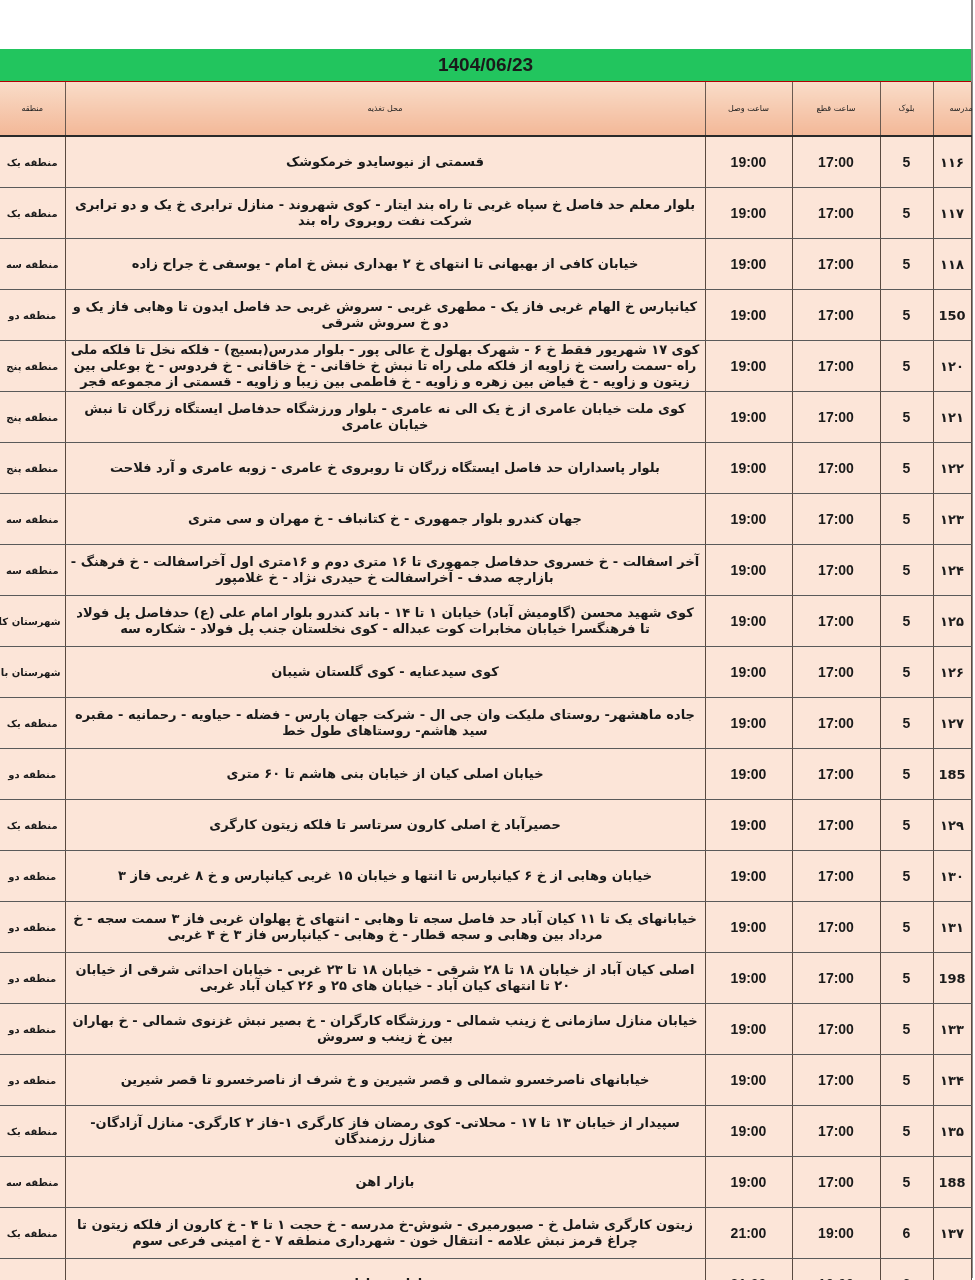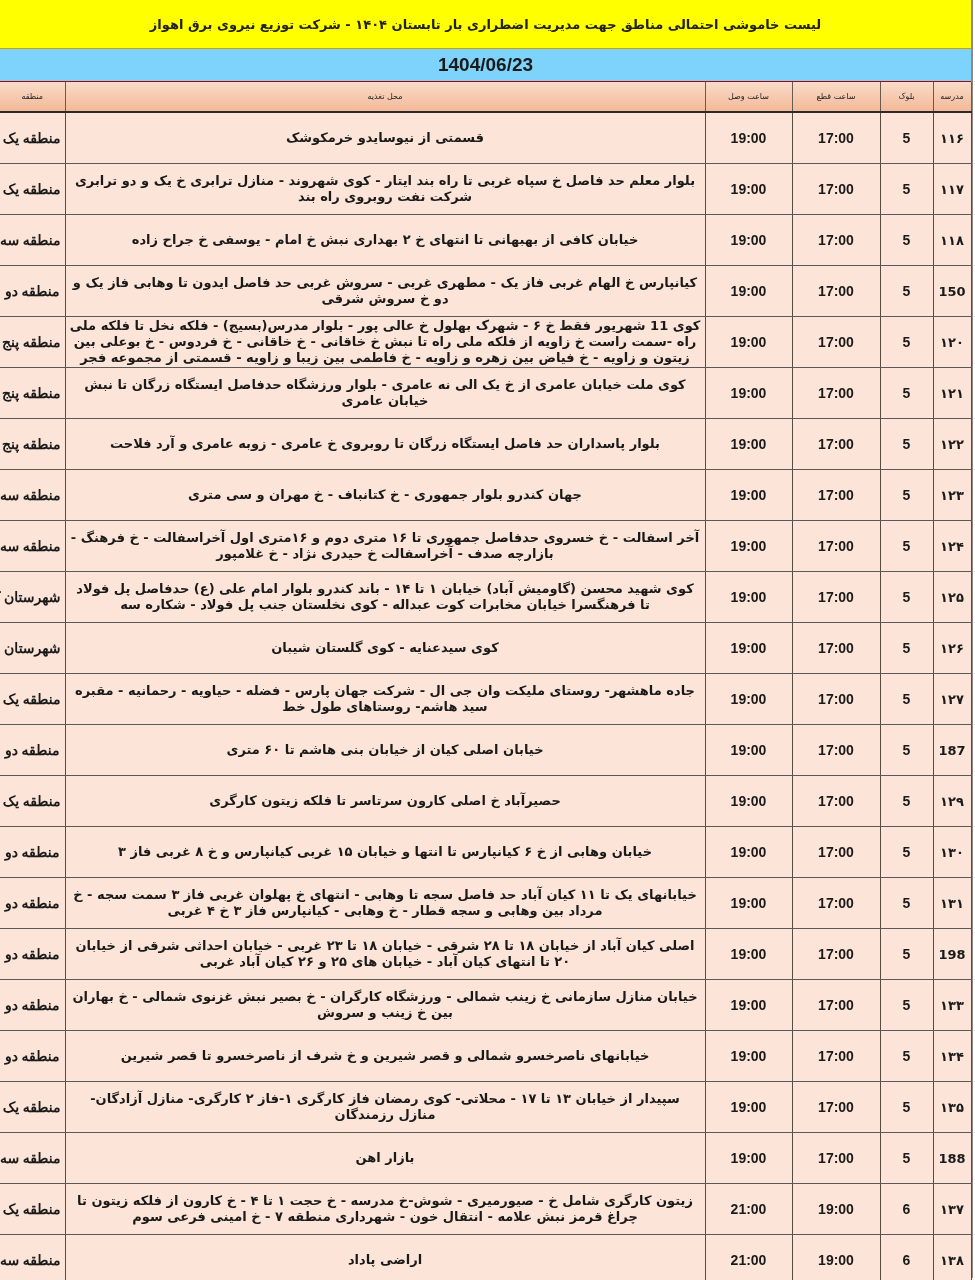--- a/index.html
+++ b/index.html
@@ -67,7 +67,6 @@
 <body>
 
 <div class="sheet">
-  <div class="title-bar">لیست خاموشی احتمالی مناطق جهت مدیریت اضطراری بار تابستان ۱۴۰۴ - شرکت توزیع نیروی برق اهواز</div>
   <div class="date-bar">1404/06/23</div>
 
   <table class="grid">

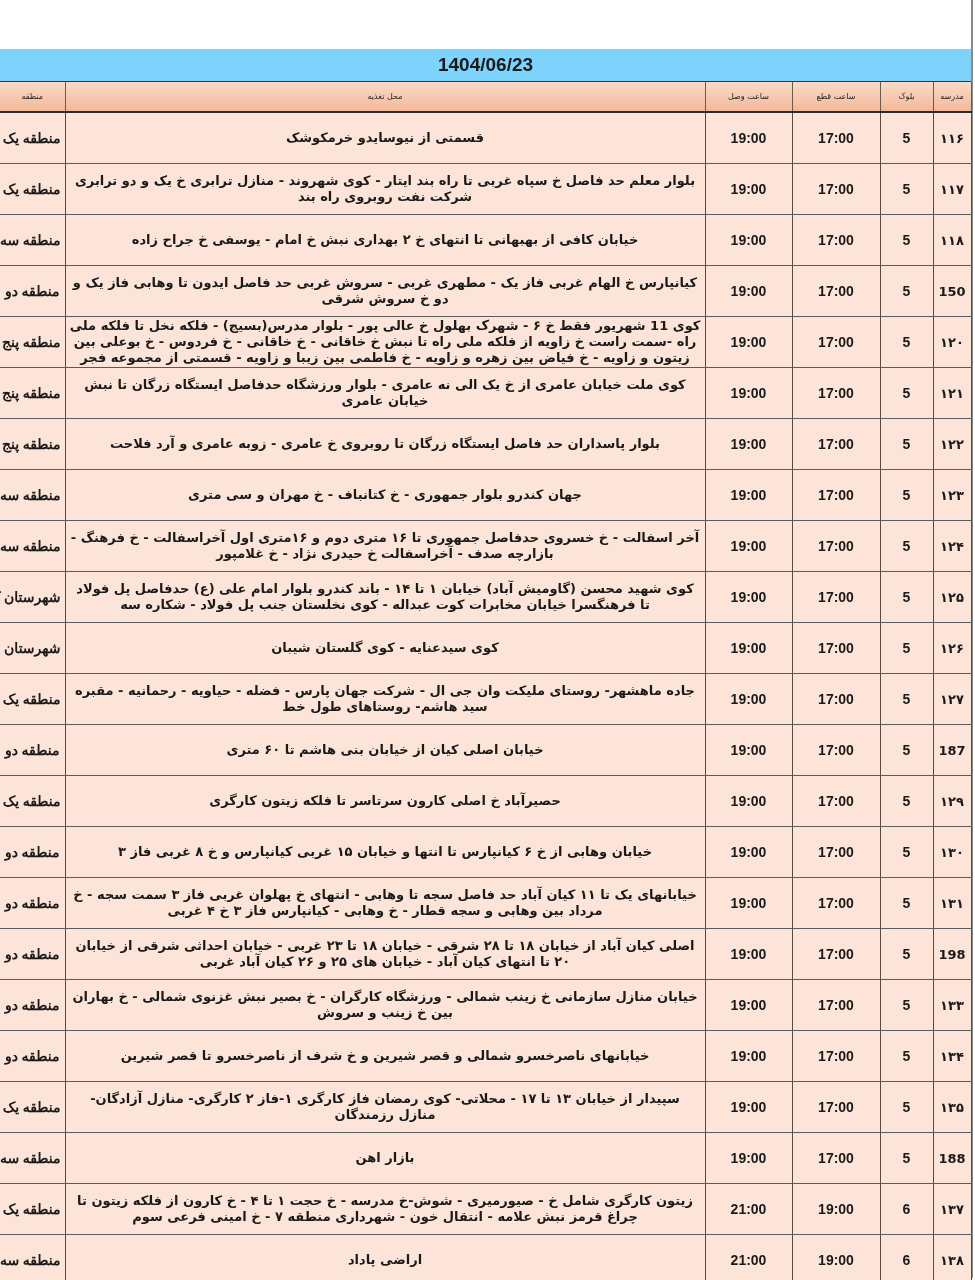--- a/index.html
+++ b/index.html
@@ -22,7 +22,7 @@
   }
   .date-bar {
     position: absolute; left: 0; top: 49px; width: 971px; height: 32px;
-    background: #7dd3fc;
+    background: #22c55e;
     display: flex; align-items: center; justify-content: center;
     font-family: "Liberation Sans", sans-serif;
     font-weight: bold; font-size: 19px; color: #1a1a1a;

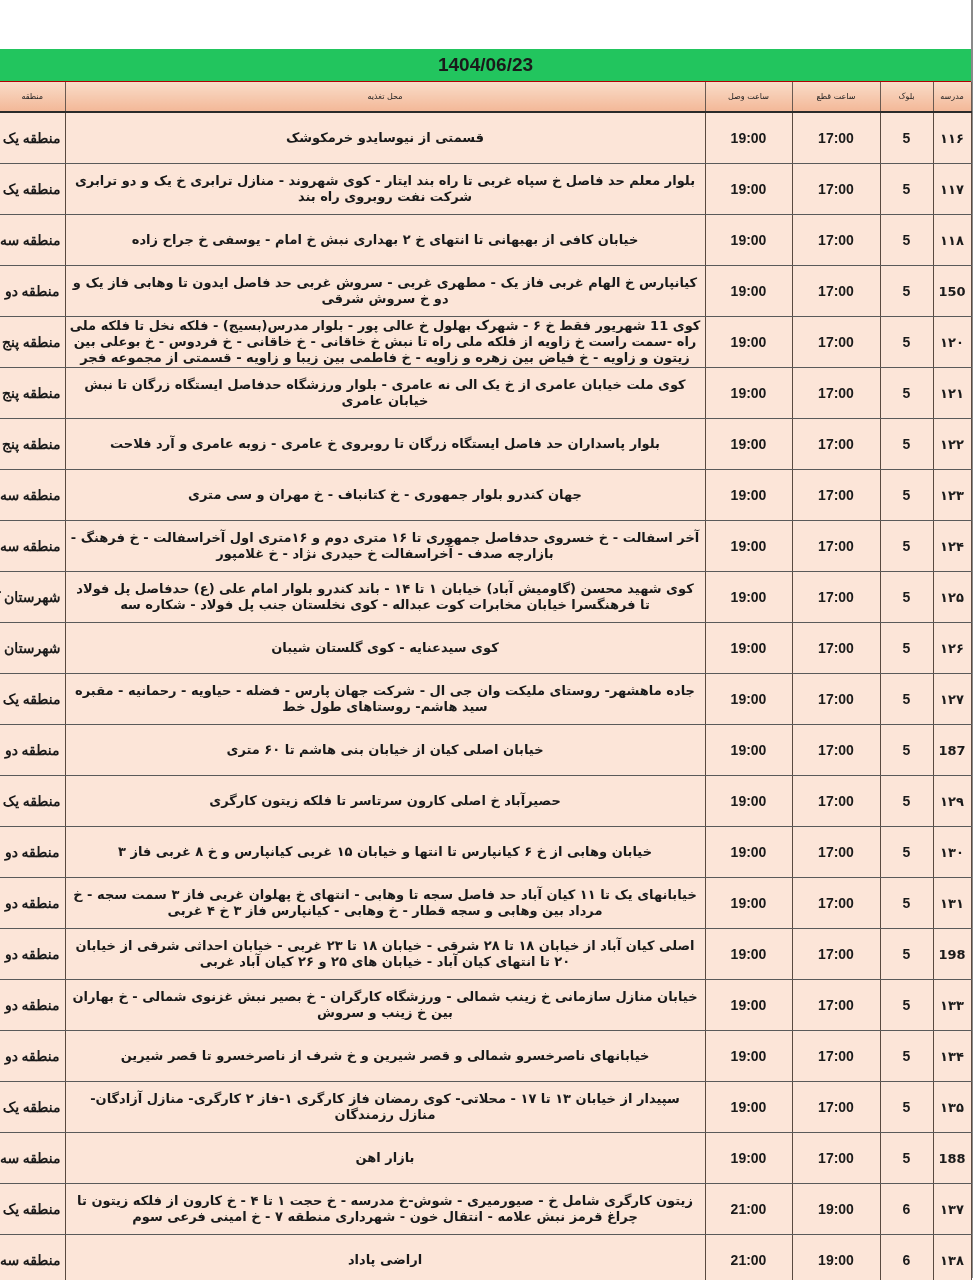--- a/index.html
+++ b/index.html
@@ -40,7 +40,7 @@
     font-size: 8px; font-weight: normal; color: #222;
     border-right: 1px solid #6b5a50;
     border-bottom: 2px solid #2a2a2a;
-    padding: 4px;
+    padding: 16px;
     text-align: center;
   }
   table.grid td {

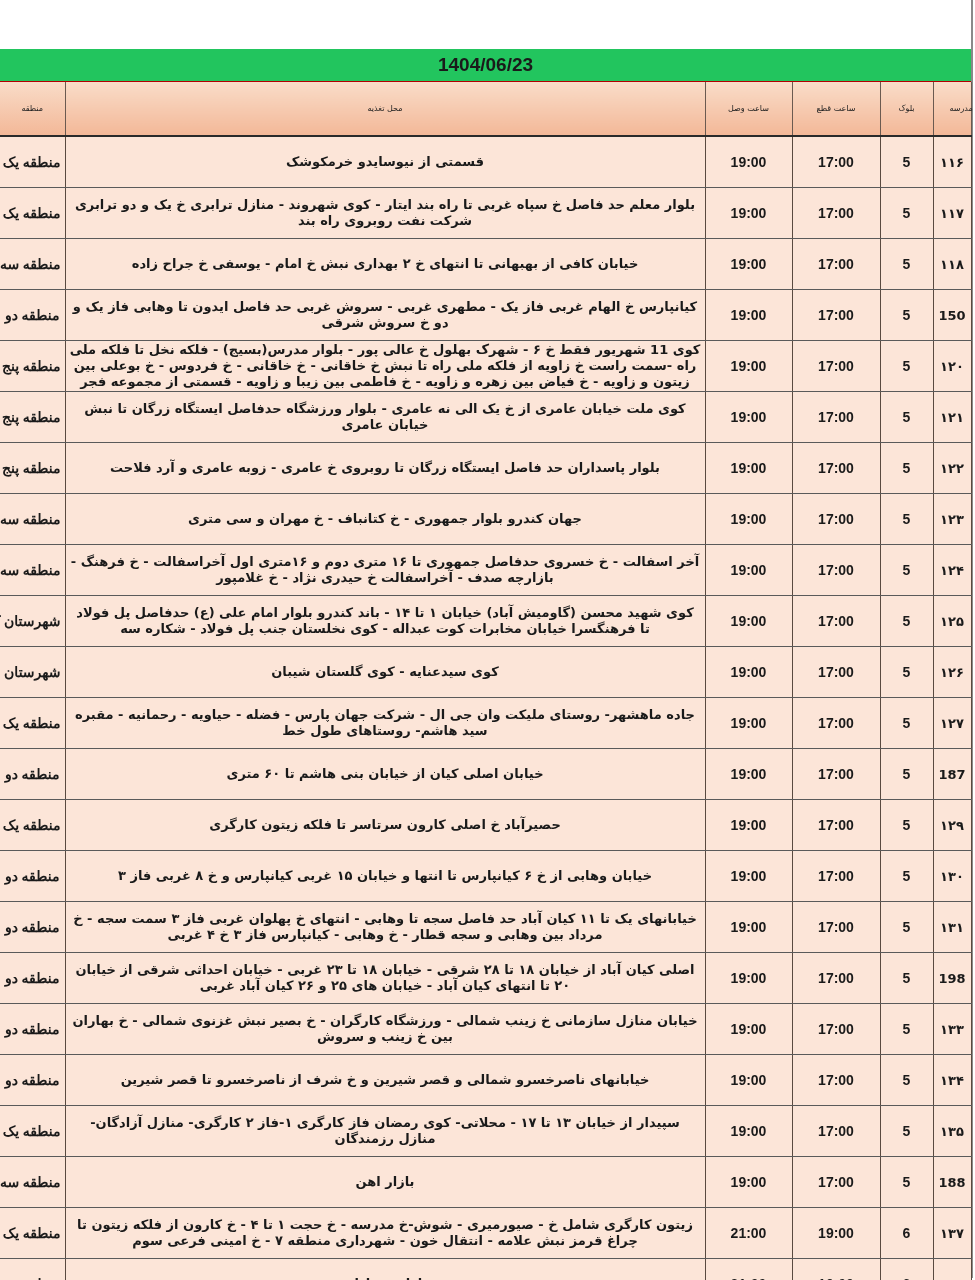--- a/index.html
+++ b/index.html
@@ -52,7 +52,7 @@
     padding: 0 4px;
     color: #1a1a1a;
   }
-  td.region { font-size: 14px; font-weight: bold; white-space: nowrap; overflow: hidden; text-align: right; direction: rtl; padding: 0; font-family: Liberation Serif, serif; }
+  td.region { font-size: 10px; font-weight: bold; white-space: nowrap; overflow: hidden; text-align: right; direction: rtl; padding: 0; }
   td.loc { font-size: 13px; font-weight: bold; direction: rtl; line-height: 16px; }
   td.time, td.block { font-family: "Liberation Sans", sans-serif; font-size: 14px; font-weight: bold; }
   td.rownum { font-size: 13px; font-weight: bold; direction: rtl; }

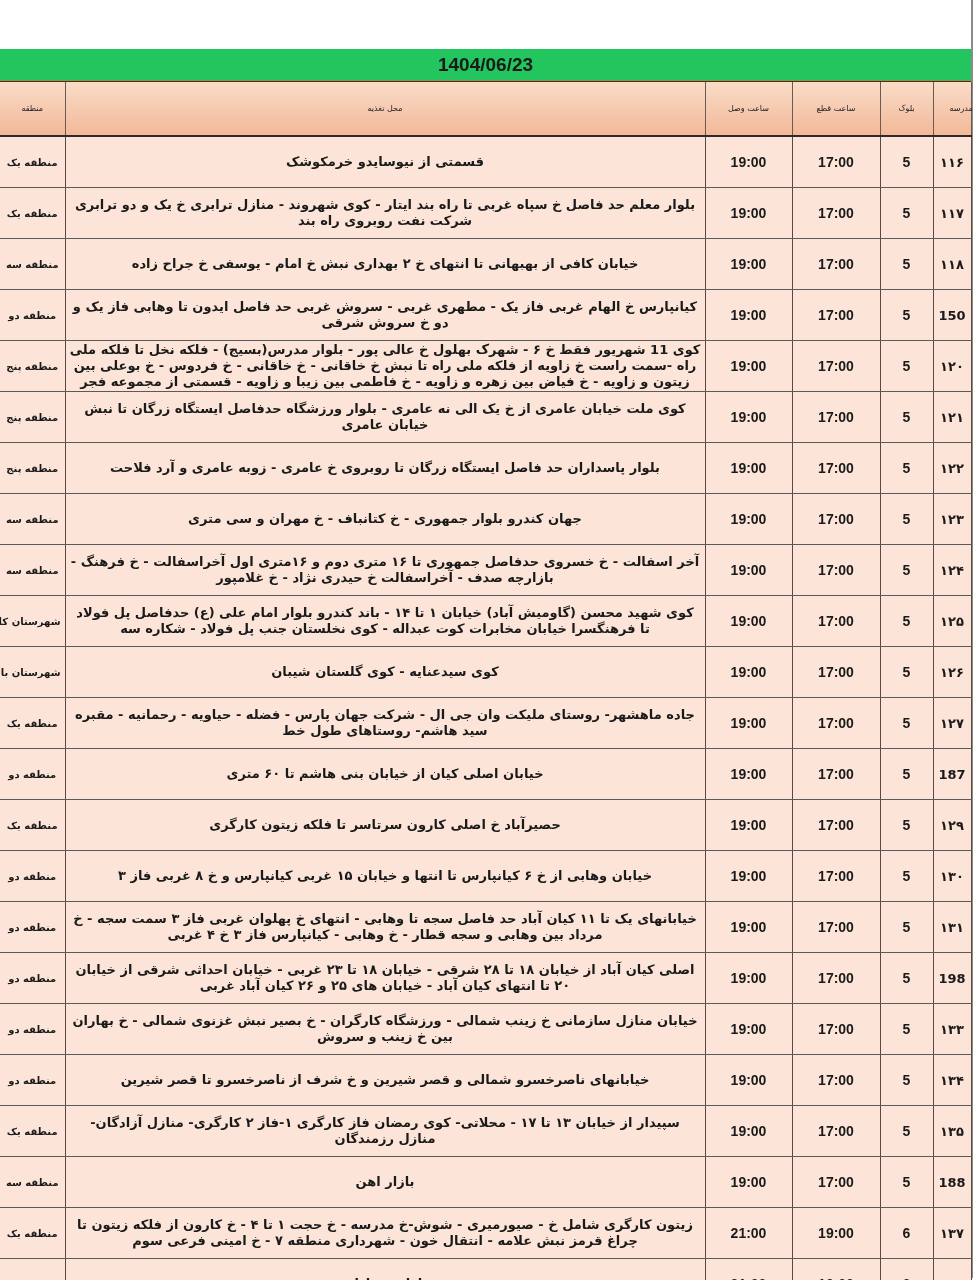--- a/index.html
+++ b/index.html
@@ -123,7 +123,7 @@
         </tr>
         <tr>
           <td class="region">منطقه پنج</td>
-          <td class="loc">کوی 11 شهریور فقط خ ۶ - شهرک بهلول خ عالی پور - بلوار مدرس(بسیج) - فلکه نخل تا فلکه ملی راه -سمت راست خ زاویه از فلکه ملی راه تا نبش خ خاقانی - خ خاقانی - خ فردوس - خ بوعلی بین زیتون و زاویه - خ فیاض بین زهره و زاویه - خ فاطمی بین زیبا و زاویه - قسمتی از مجموعه فجر</td>
+          <td class="loc">کوی ۱۷ شهریور فقط خ ۶ - شهرک بهلول خ عالی پور - بلوار مدرس(بسیج) - فلکه نخل تا فلکه ملی راه -سمت راست خ زاویه از فلکه ملی راه تا نبش خ خاقانی - خ خاقانی - خ فردوس - خ بوعلی بین زیتون و زاویه - خ فیاض بین زهره و زاویه - خ فاطمی بین زیبا و زاویه - قسمتی از مجموعه فجر</td>
           <td class="time">19:00</td>
           <td class="time">17:00</td>
           <td class="block">5</td>

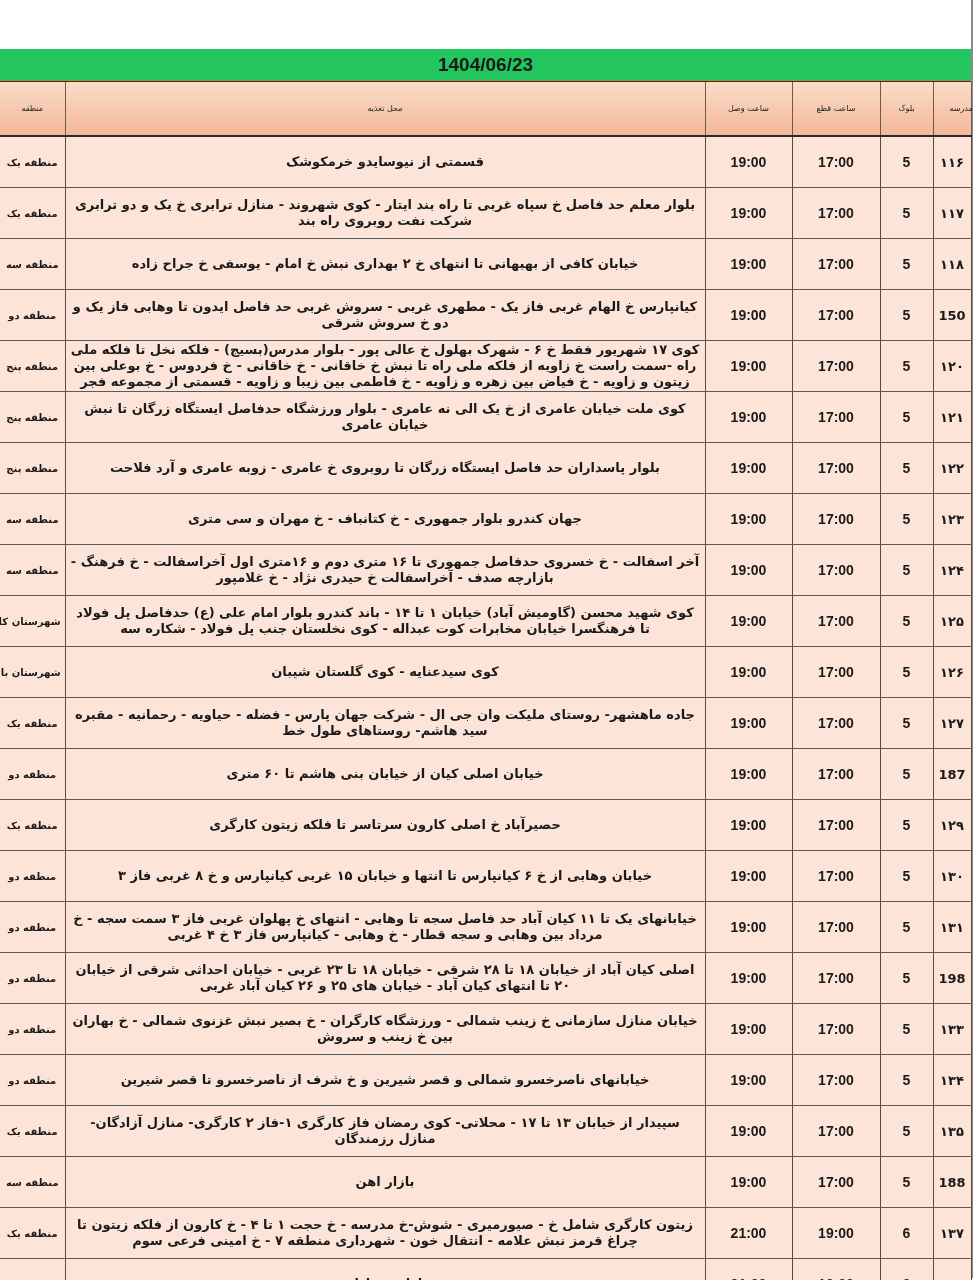--- a/index.html
+++ b/index.html
@@ -191,7 +191,7 @@
           <td class="time">19:00</td>
           <td class="time">17:00</td>
           <td class="block">5</td>
-          <td class="rownum">187</td>
+          <td class="rownum">185</td>
         </tr>
         <tr>
           <td class="region">منطقه یک</td>

